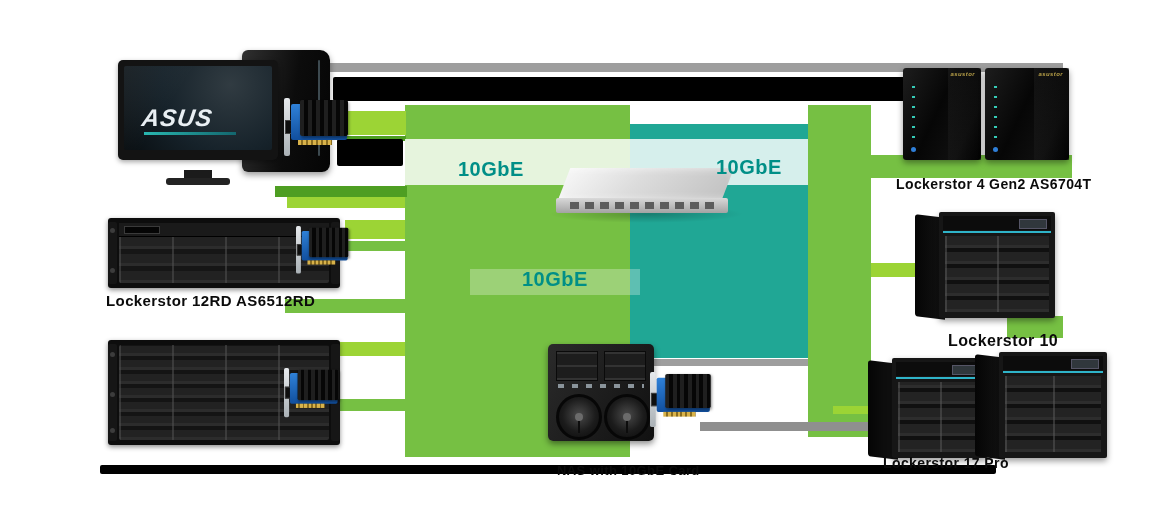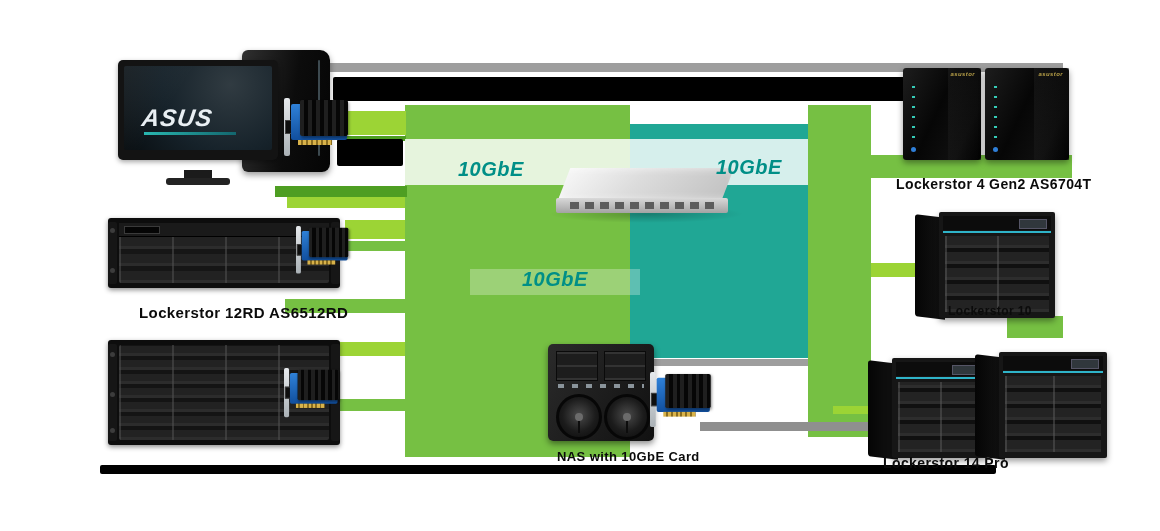--- a/index.html
+++ b/index.html
@@ -12,7 +12,7 @@
   
   .devlabel{position:absolute;z-index:8;font-weight:bold;font-size:15px;color:#0b0b0b;
             letter-spacing:.4px;white-space:nowrap;}
-  .teal-label{position:absolute;z-index:8;font-weight:900;font-style:italic;font-size:20px;
+  .teal-label{position:absolute;z-index:8;font-weight:900;font-size:20px;
               color:var(--teal_text);letter-spacing:.5px;white-space:nowrap;}
   .switch-label{position:absolute;z-index:8;font-weight:900;font-size:20px;color:#0c0c0c;
                 letter-spacing:1px;white-space:nowrap;}

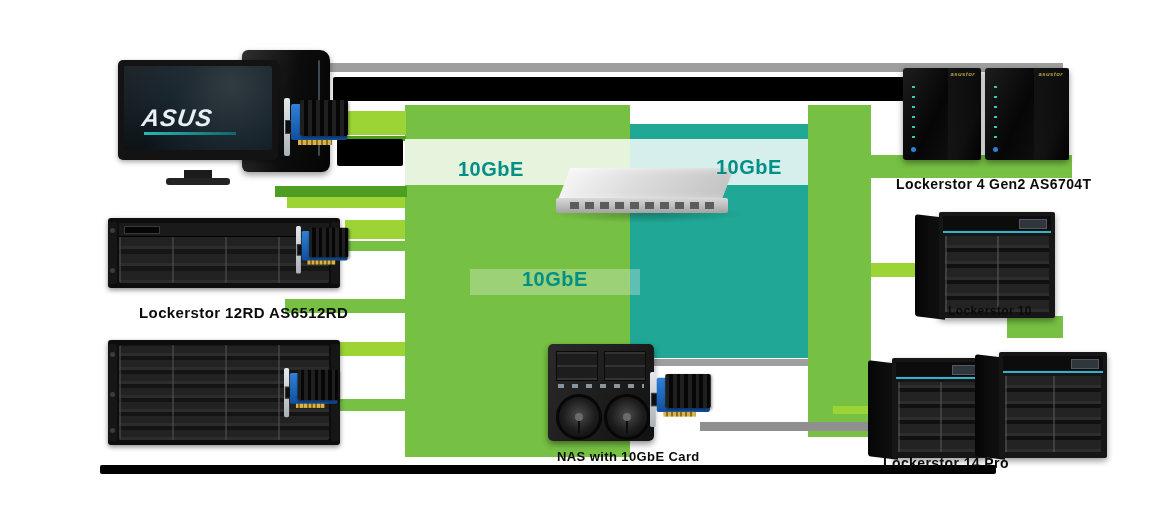--- a/index.html
+++ b/index.html
@@ -272,7 +272,7 @@
     </div>
   </div>
 
-  <div class="devlabel" style="left:106px;top:304px;margin-left:33px;">Lockerstor 12RD AS6512RD</div>
+  <div class="devlabel" style="left:106px;top:292px;">Lockerstor 12RD AS6512RD</div>
   <div class="devlabel" style="left:557px;top:449px;font-size:13px;">NAS with 10GbE Card</div>
   <div class="devlabel" style="left:896px;top:176px;font-size:14px;">Lockerstor 4 Gen2 AS6704T</div>
   <div class="devlabel" style="left:948px;top:304px;font-size:12px;">Lockerstor 10</div>

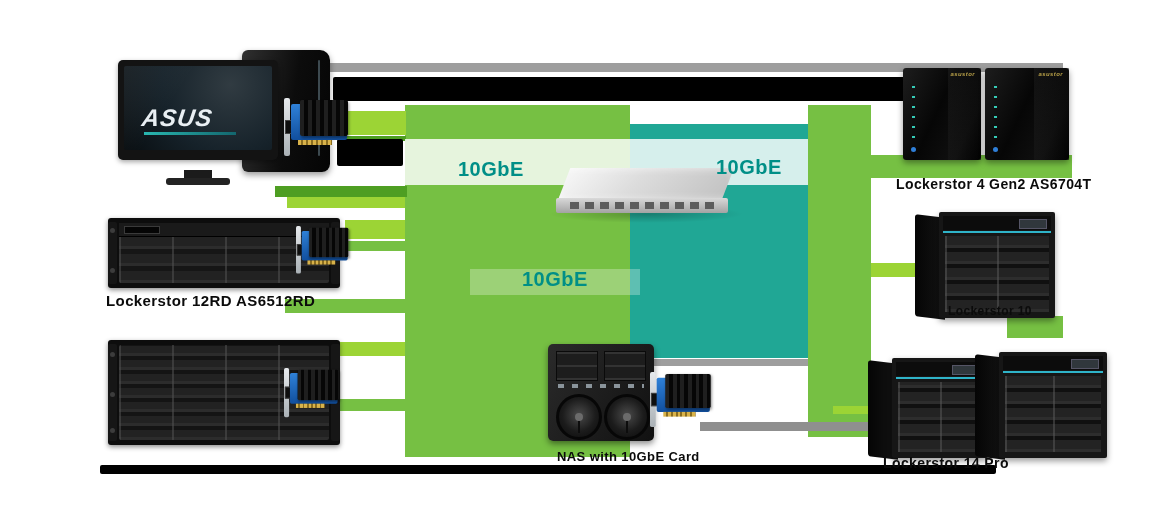--- a/index.html
+++ b/index.html
@@ -275,7 +275,7 @@
   <div class="devlabel" style="left:106px;top:292px;">Lockerstor 12RD AS6512RD</div>
   <div class="devlabel" style="left:557px;top:449px;font-size:13px;">NAS with 10GbE Card</div>
   <div class="devlabel" style="left:896px;top:176px;font-size:14px;">Lockerstor 4 Gen2 AS6704T</div>
-  <div class="devlabel" style="left:948px;top:304px;font-size:12px;">Lockerstor 10</div>
+  <div class="devlabel" style="left:948px;top:332px;font-size:16px;">Lockerstor 10</div>
   <div class="devlabel" style="left:883px;top:455px;font-size:14px;">Lockerstor 14 Pro</div>
 
   <div class="blackbar" style="left:100px;top:465px;width:896px;height:9px;z-index:7;"></div>

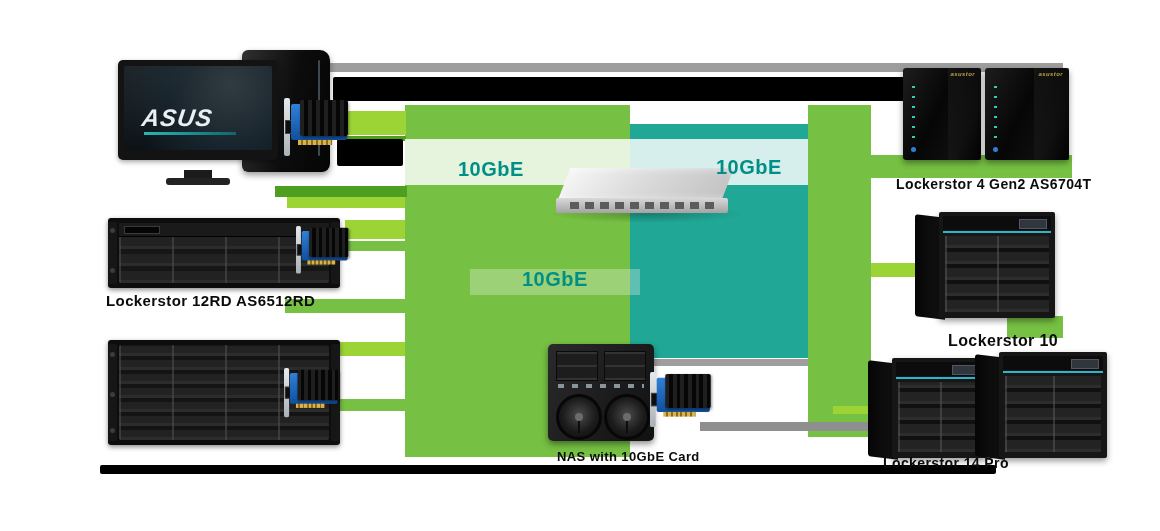--- a/index.html
+++ b/index.html
@@ -273,7 +273,7 @@
   </div>
 
   <div class="devlabel" style="left:106px;top:292px;">Lockerstor 12RD AS6512RD</div>
-  <div class="devlabel" style="left:557px;top:449px;font-size:13px;">NAS with 10GbE Card</div>
+  <div class="devlabel" style="left:557px;top:463px;font-size:13px;">NAS with 10GbE Card</div>
   <div class="devlabel" style="left:896px;top:176px;font-size:14px;">Lockerstor 4 Gen2 AS6704T</div>
   <div class="devlabel" style="left:948px;top:332px;font-size:16px;">Lockerstor 10</div>
   <div class="devlabel" style="left:883px;top:455px;font-size:14px;">Lockerstor 14 Pro</div>

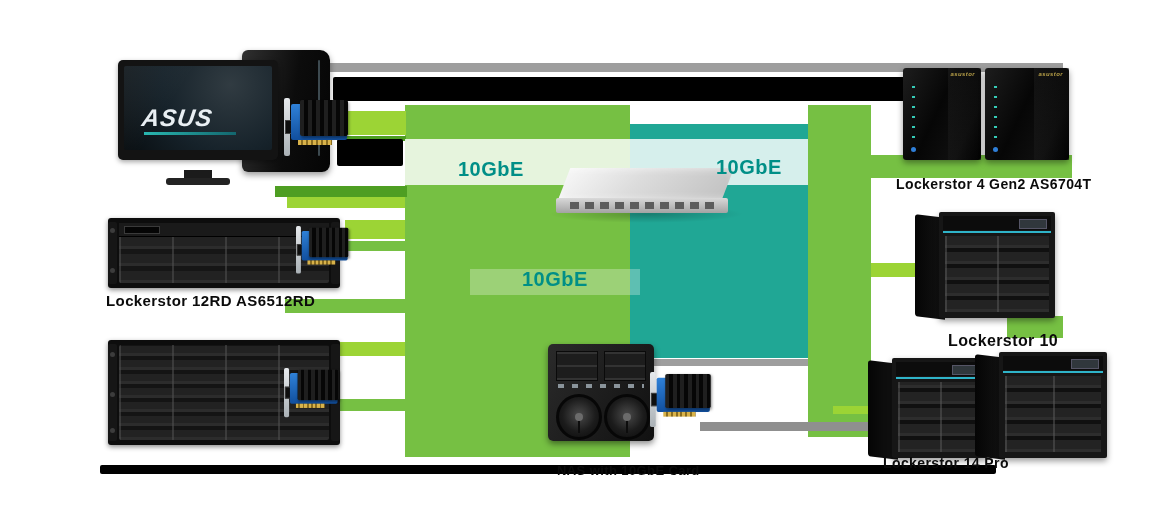--- a/index.html
+++ b/index.html
@@ -276,7 +276,7 @@
   <div class="devlabel" style="left:557px;top:463px;font-size:13px;">NAS with 10GbE Card</div>
   <div class="devlabel" style="left:896px;top:176px;font-size:14px;">Lockerstor 4 Gen2 AS6704T</div>
   <div class="devlabel" style="left:948px;top:332px;font-size:16px;">Lockerstor 10</div>
-  <div class="devlabel" style="left:883px;top:455px;font-size:14px;">Lockerstor 14 Pro</div>
+  <div class="devlabel" style="left:883px;top:455px;font-size:14px;">Lockerstor 17 Pro</div>
 
   <div class="blackbar" style="left:100px;top:465px;width:896px;height:9px;z-index:7;"></div>
 

